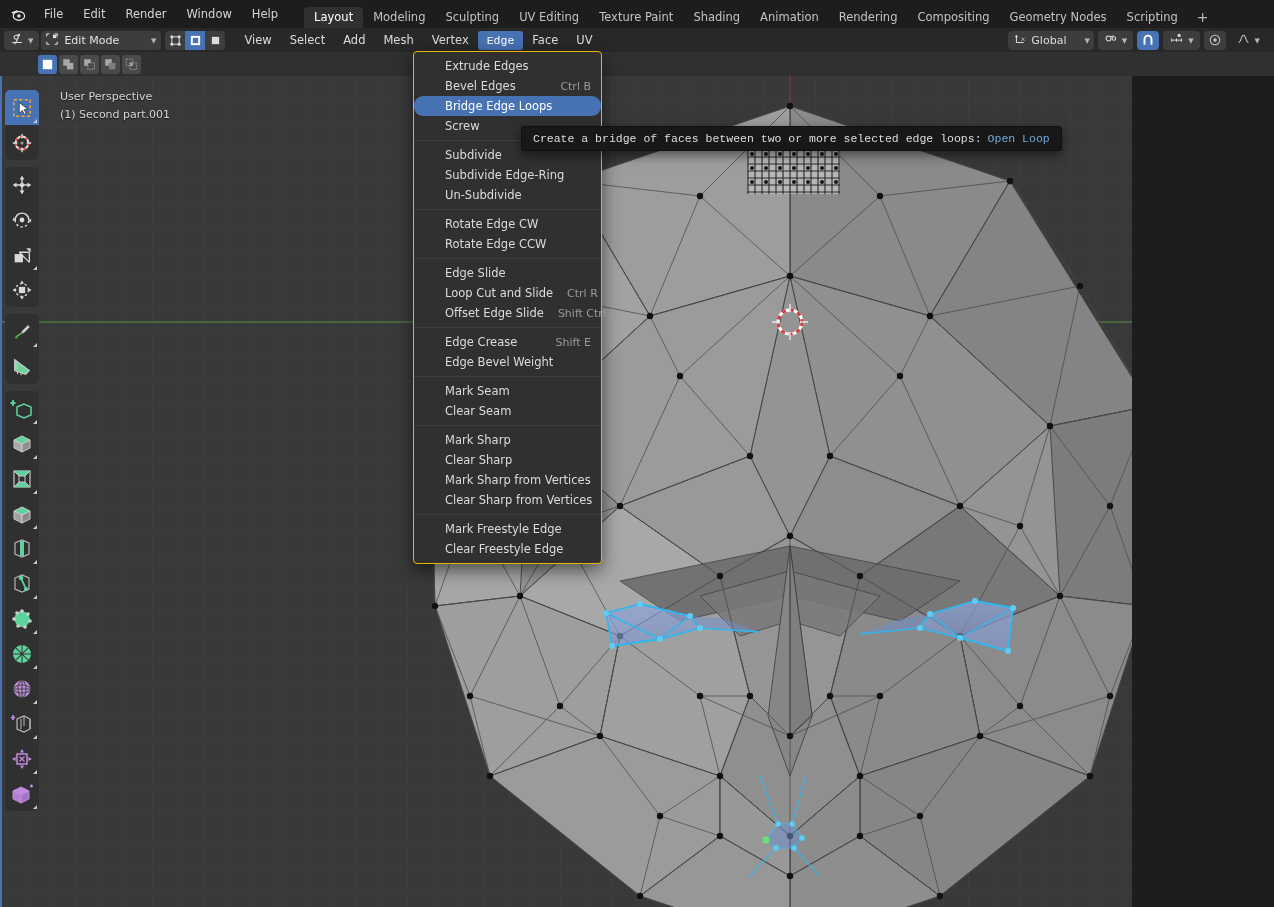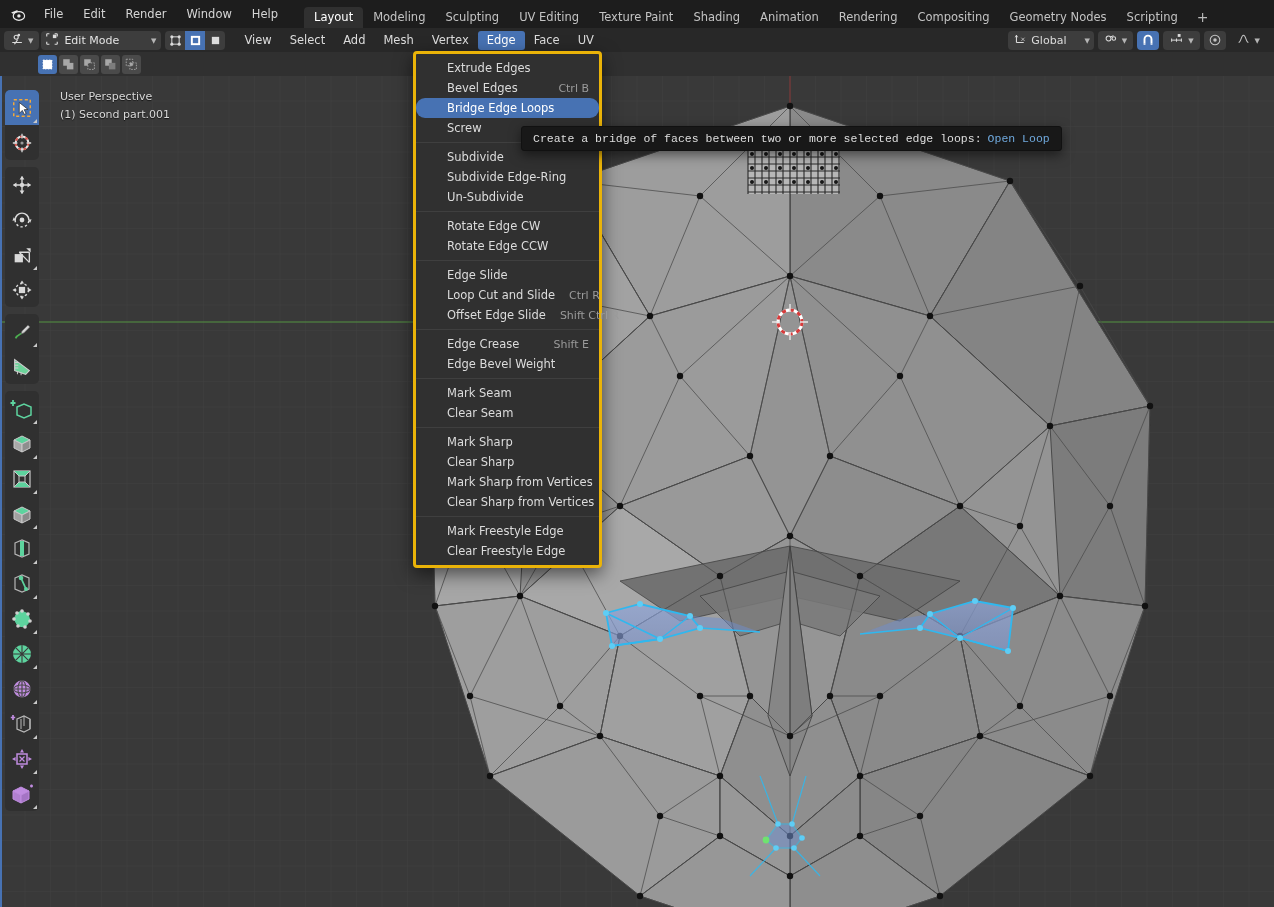--- a/index.html
+++ b/index.html
@@ -55,7 +55,7 @@
     padding:0 9px; height:19px; line-height:19px; color:#dcdcdc; font-size:11.5px;
     border-radius:3px; cursor:default; white-space:nowrap;
   }
-  .mbtn.open{ background:#4772b3; color:#ffffff; }
+  .mbtn.open{ background:#4772b3; color:#ffffff;font-family:Liberation Mono, monospace; }
   .spacer{ flex:1; }
   .rgroup{ display:flex; align-items:center; gap:4px; margin-right:4px; }
   .pill{

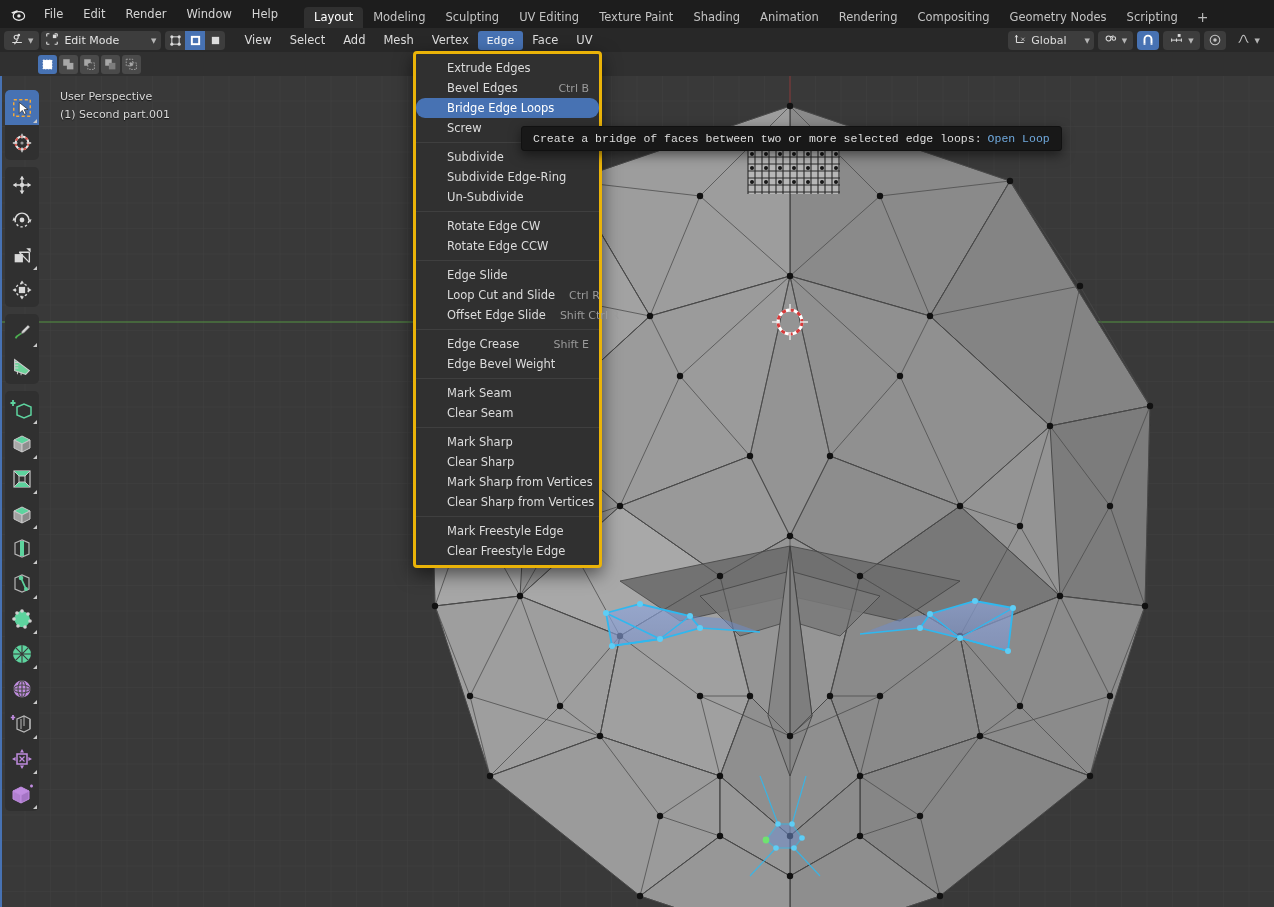--- a/index.html
+++ b/index.html
@@ -109,7 +109,7 @@
   
   .dropdown{
     position:absolute; left:413px; top:51px; width:189px;
-    background:#303030; border:3px solid #eab308; border-radius:4px;
+    background:#303030; border:1px solid #eab308; border-radius:4px;
     padding:4px 0; box-shadow:0 6px 18px rgba(0,0,0,.55); z-index:40;
   }
   .mi{

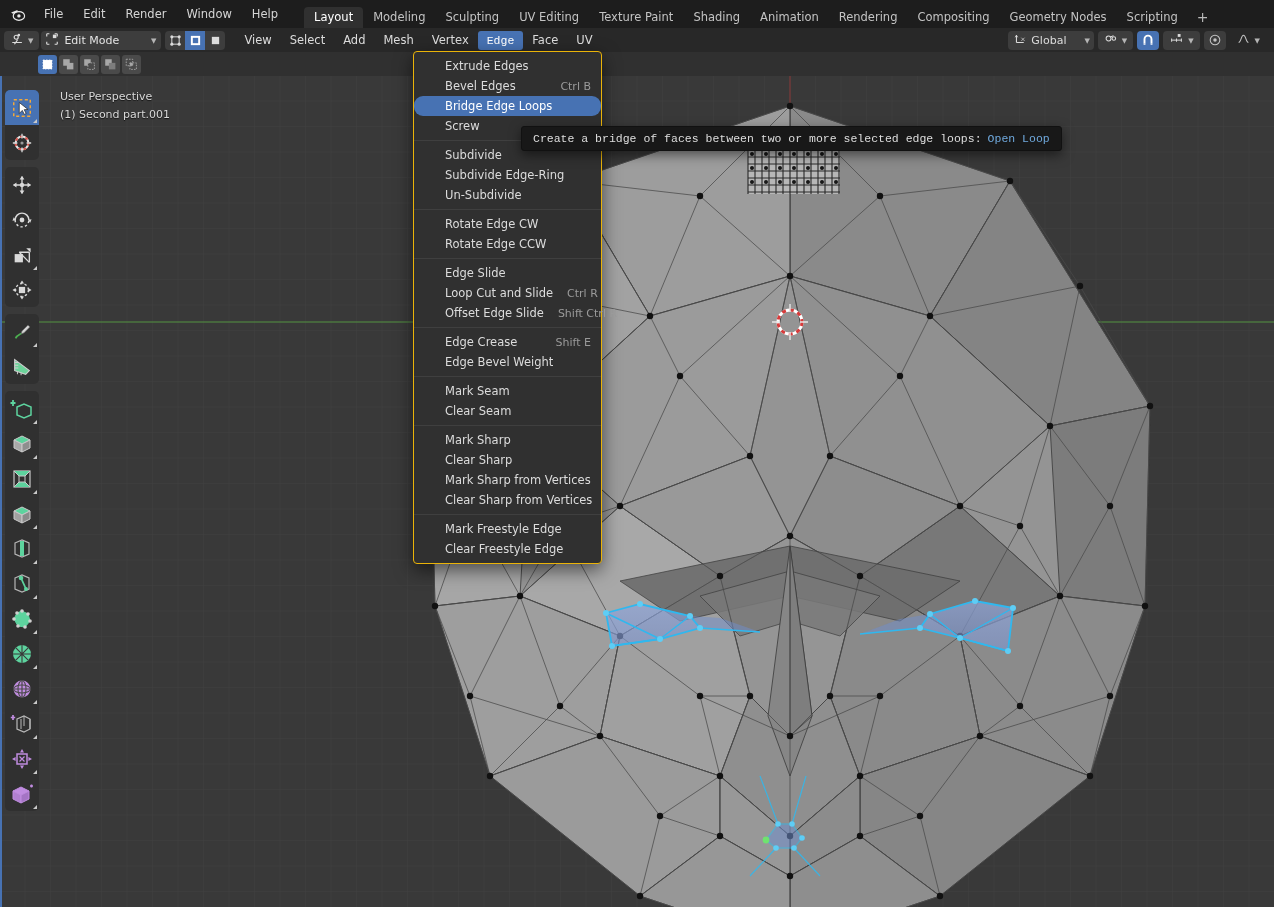--- a/index.html
+++ b/index.html
@@ -82,7 +82,7 @@
 
   
   .viewport{
-    position:absolute; left:0; top:76px; width:1274px; height:831px;
+    position:absolute; left:0; top:76px; width:1132px; height:831px;
     background:#393939; overflow:hidden;
   }
   .vp-left-edge{ position:absolute; left:0; top:0; width:2px; height:831px; background:#4772b3; }

